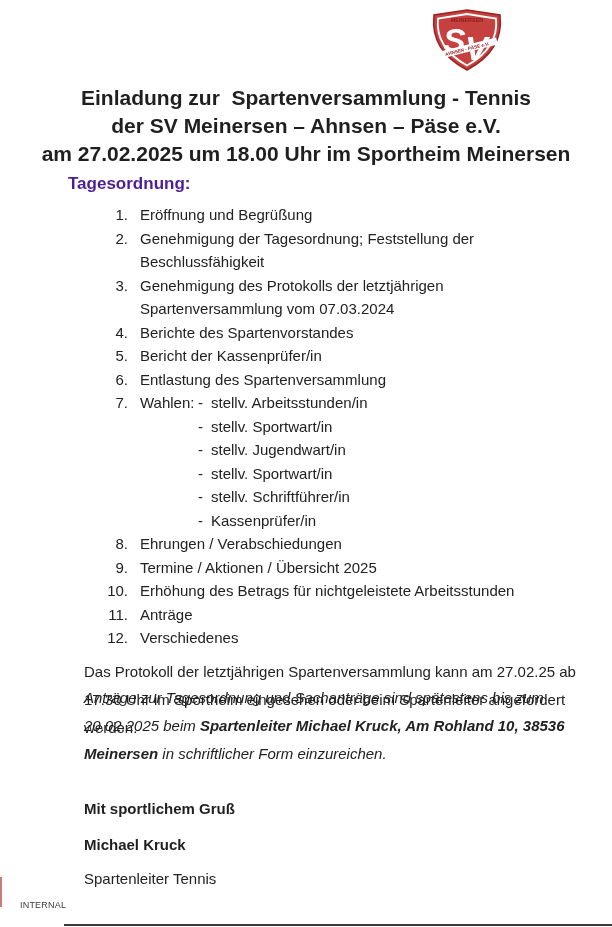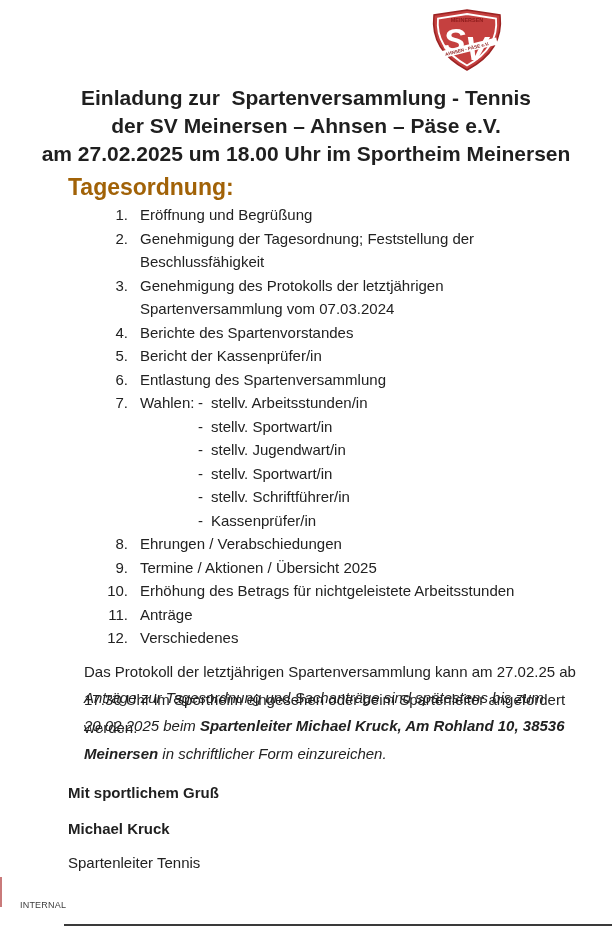--- a/index.html
+++ b/index.html
@@ -26,7 +26,7 @@
   
   .section-heading{
     position:absolute;left:68px;top:174px;
-    font-size:23px;font-weight:bold;color:#a16207;
+    font-size:17px;font-weight:bold;color:#4c1d95;
   }
   .agenda{position:absolute;left:68px;top:203px;width:512px;}
   .agenda-row{display:flex;font-size:15px;line-height:23.5px;color:#222;}

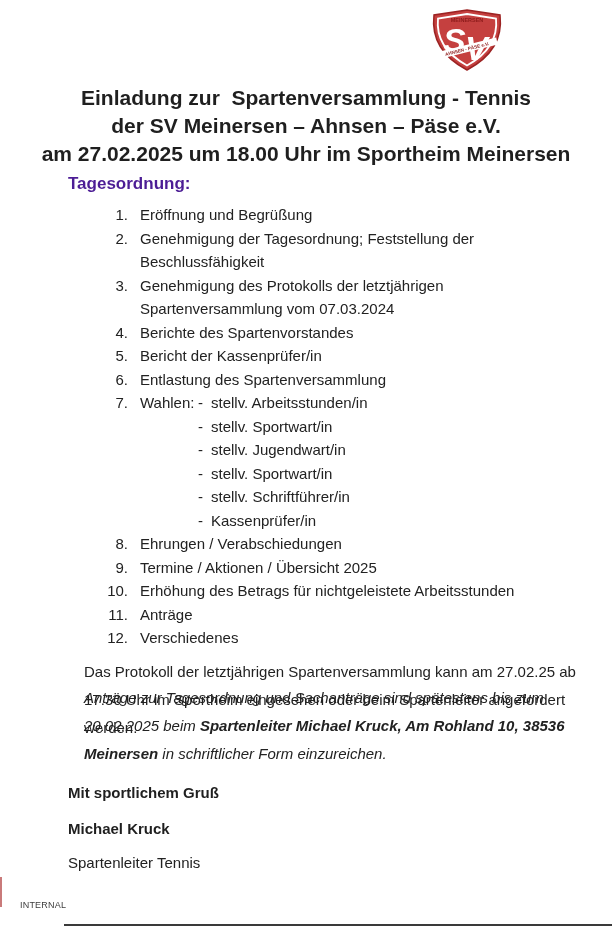--- a/index.html
+++ b/index.html
@@ -43,7 +43,7 @@
   .p-antraege{top:668px;font-style:italic;}
 
   
-  .sig{position:absolute;left:68px;font-size:15px;color:#222;margin:0;}
+  .sig{position:absolute;left:68px;font-size:15px;color:#222;margin:16px;}
   .sig.bold{font-weight:bold;color:#1f1f1f;}
   .sig-greeting{top:784px;}
   .sig-name{top:820px;}

